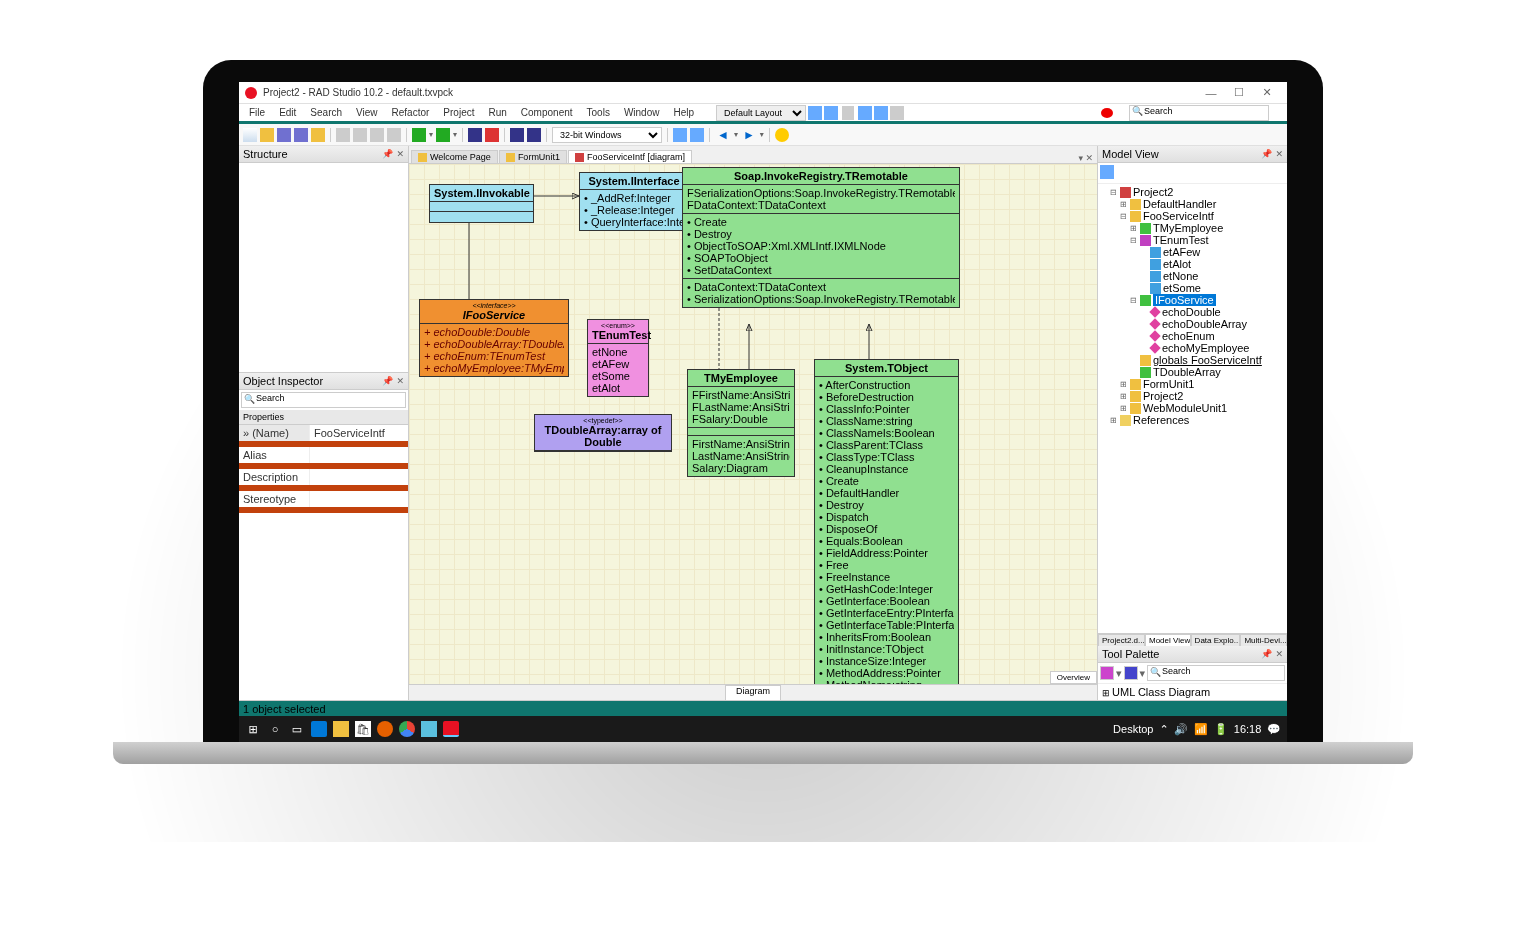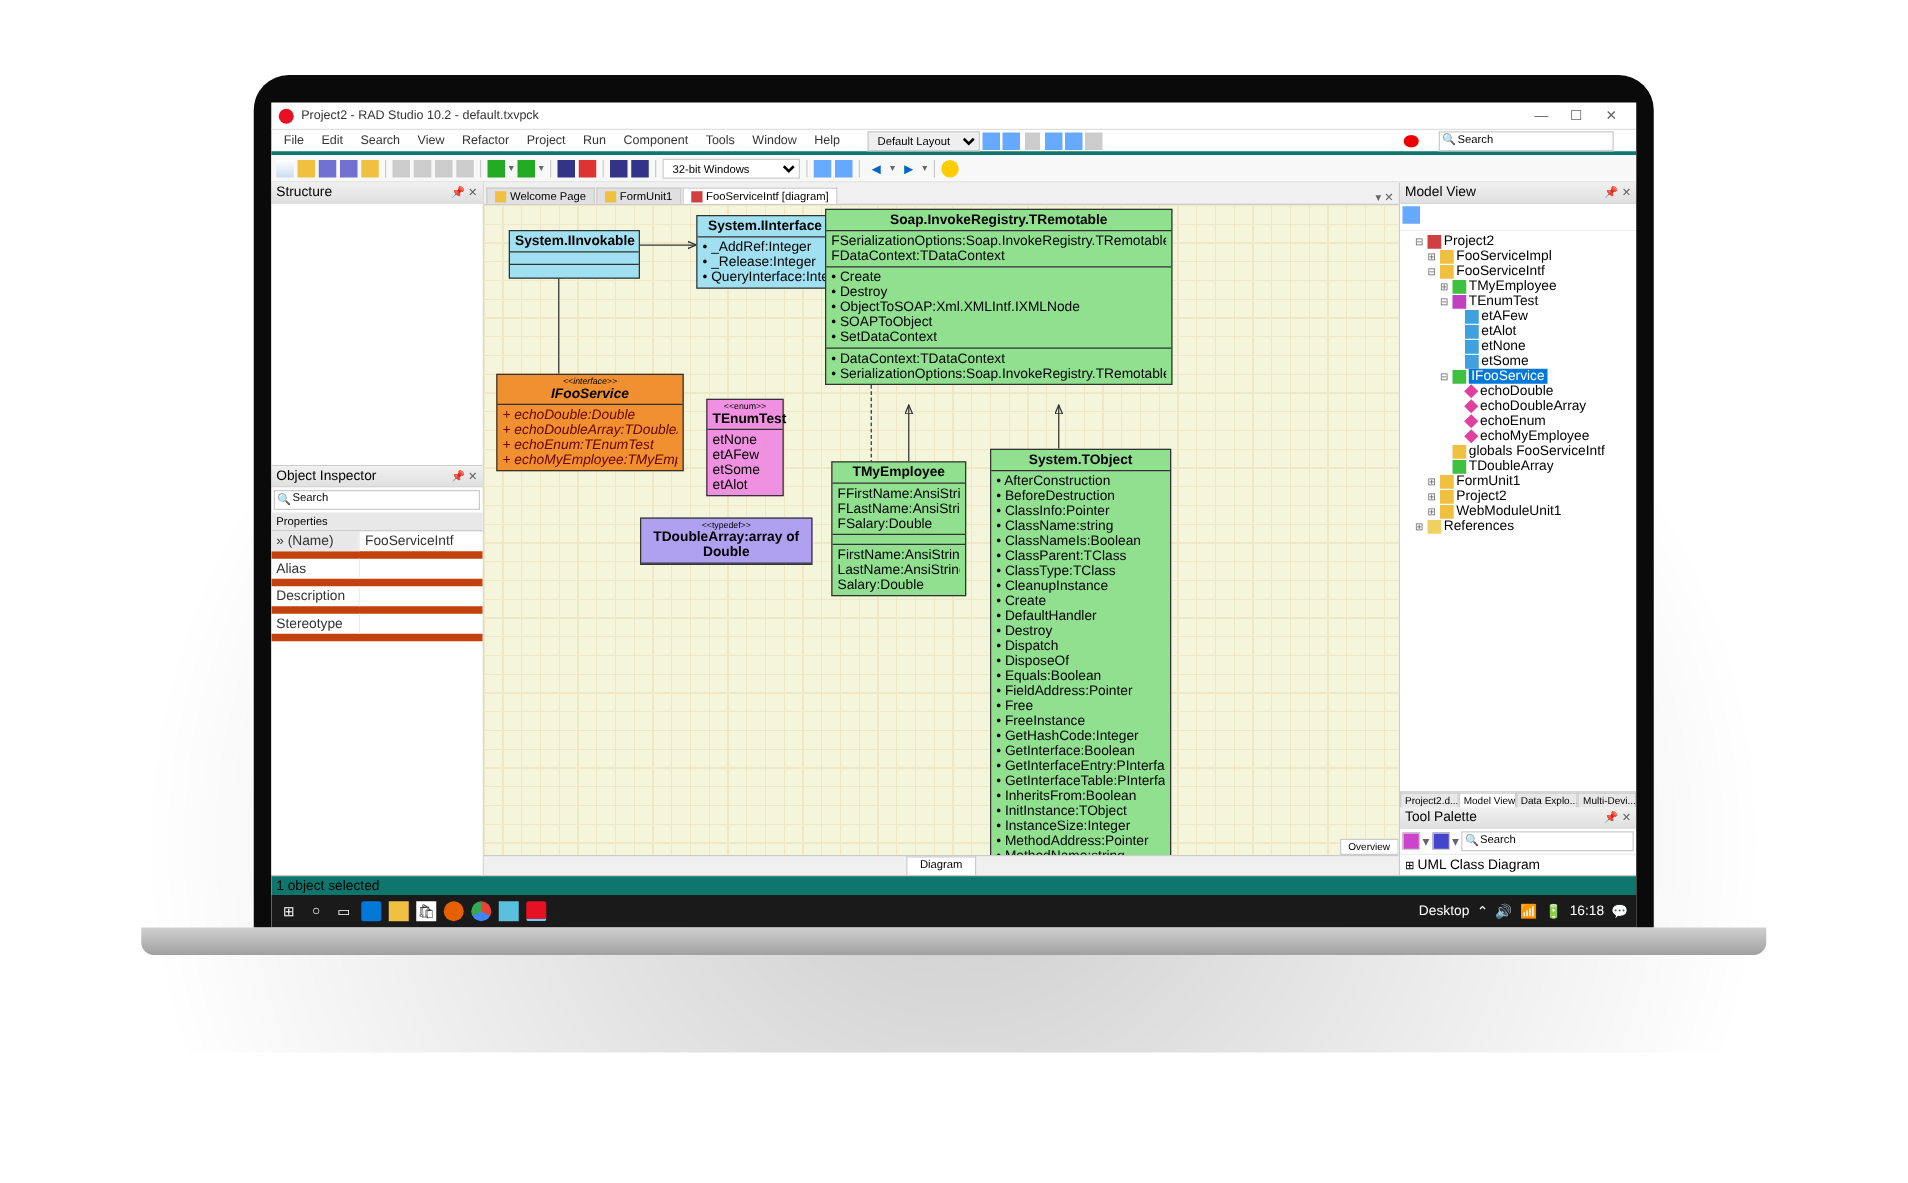--- a/index.html
+++ b/index.html
@@ -4,7 +4,7 @@
 <style>
 *{margin:0;padding:0;box-sizing:border-box;font-family:"Segoe UI",Tahoma,sans-serif;font-size:11px}
 body{background:radial-gradient(ellipse at 50% 80%,rgba(0,0,0,.2) 0%,transparent 60%);display:flex;justify-content:center;align-items:flex-start;padding:60px 0 100px}
-.laptop{width:1120px;background:#0a0a0a;border-radius:28px 28px 0 0;padding:22px 14px 0;position:relative}
+.laptop{width:1120px;background:#0a0a0a;border-radius:28px 28px 0 0;padding:22px 36px 0;position:relative}
 .laptop::after{content:"";position:absolute;bottom:-22px;left:-90px;right:-90px;height:22px;background:linear-gradient(#d0d0d0,#a0a0a0);border-radius:0 0 10px 10px}
 .screen{width:100%;height:660px;background:#fff;display:flex;flex-direction:column;overflow:hidden}
 .titlebar{height:22px;display:flex;align-items:center;padding:0 6px;border-bottom:1px solid #e0e0e0}

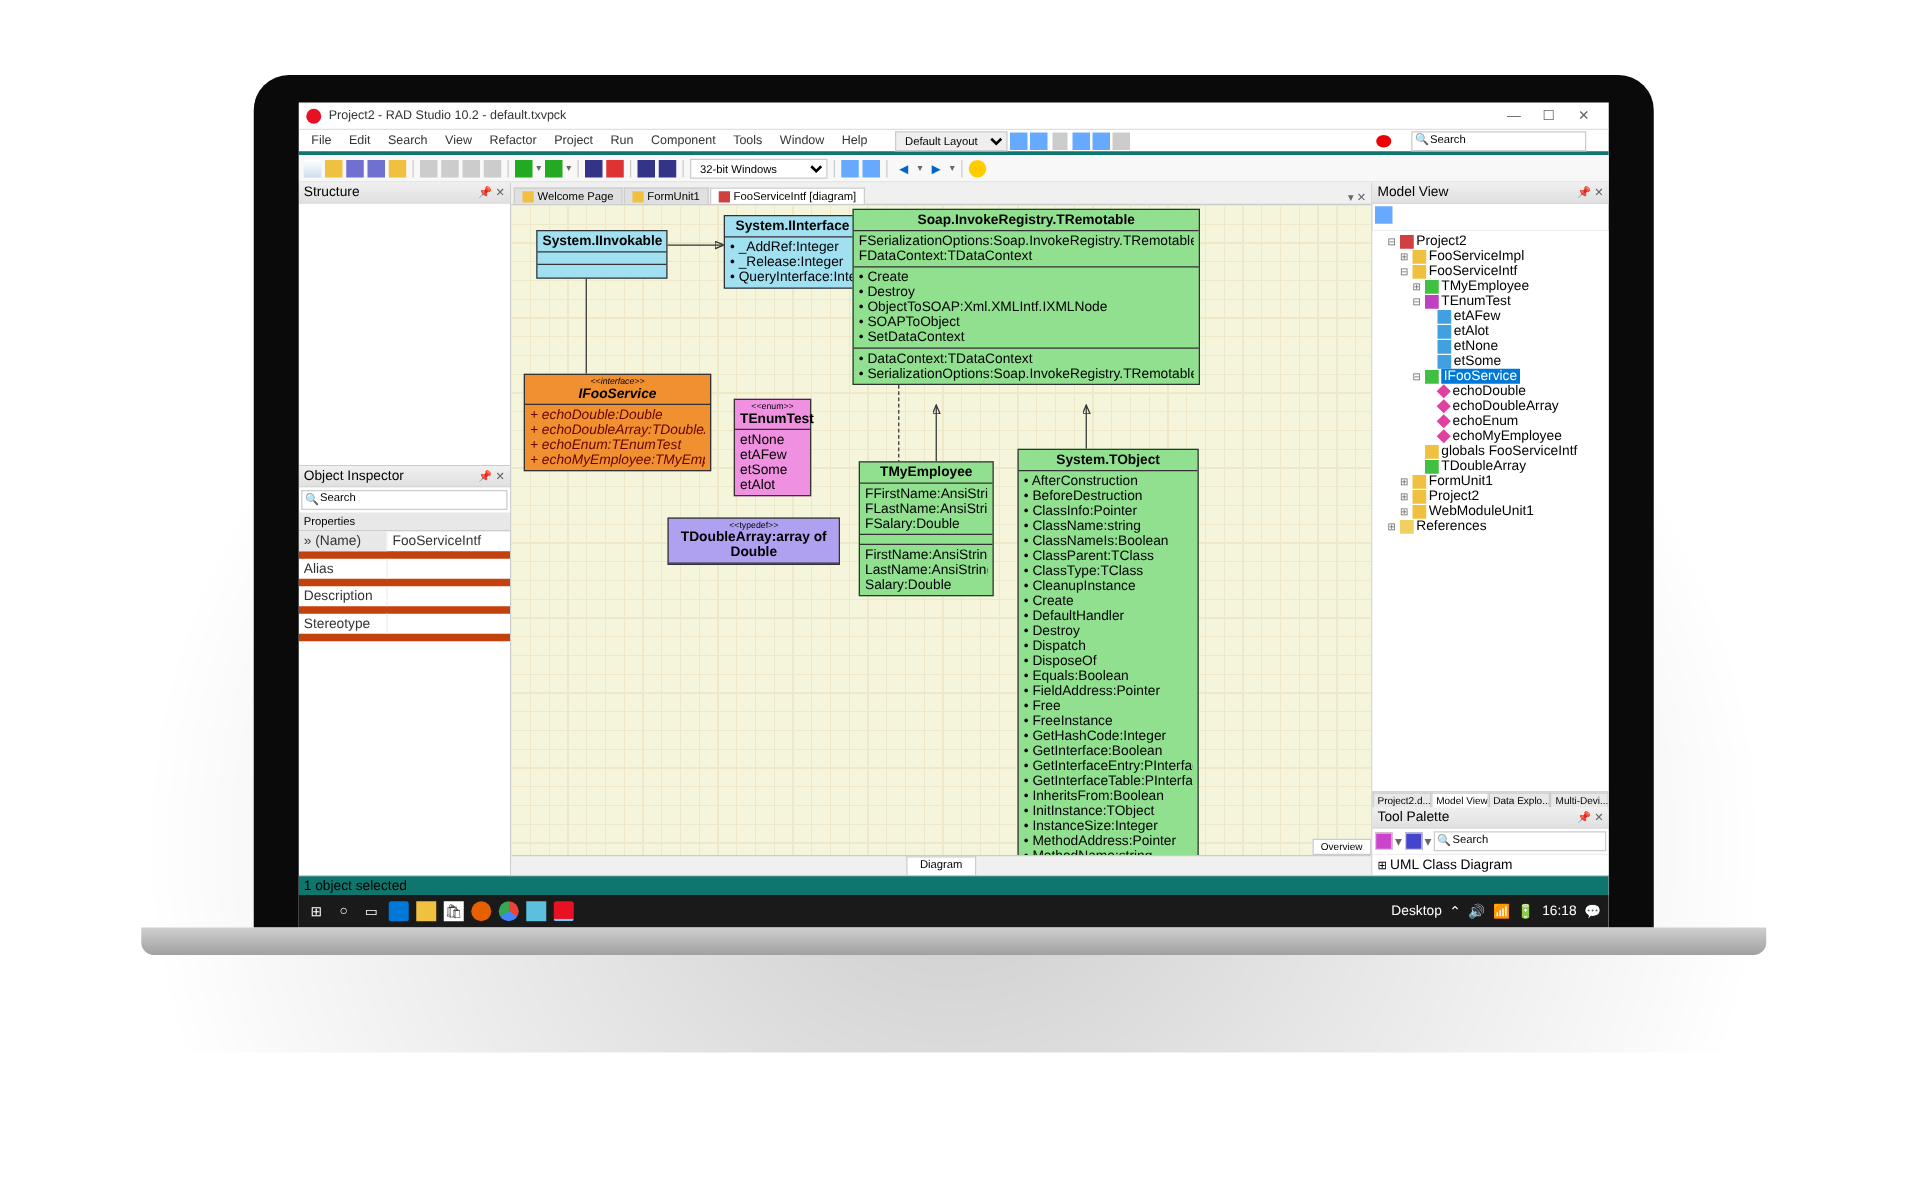--- a/index.html
+++ b/index.html
@@ -357,7 +357,7 @@
             <div class="tnode" style="padding-left: 20px;">
               <span class="exp">⊞</span>
               <span class="ico unit"></span>
-              <span class="lbl">FooServiceImpl</span>
+              <span class="lbl">DefaultHandler</span>
             </div>
             <div class="tnode" style="padding-left: 20px;">
               <span class="exp">⊟</span>

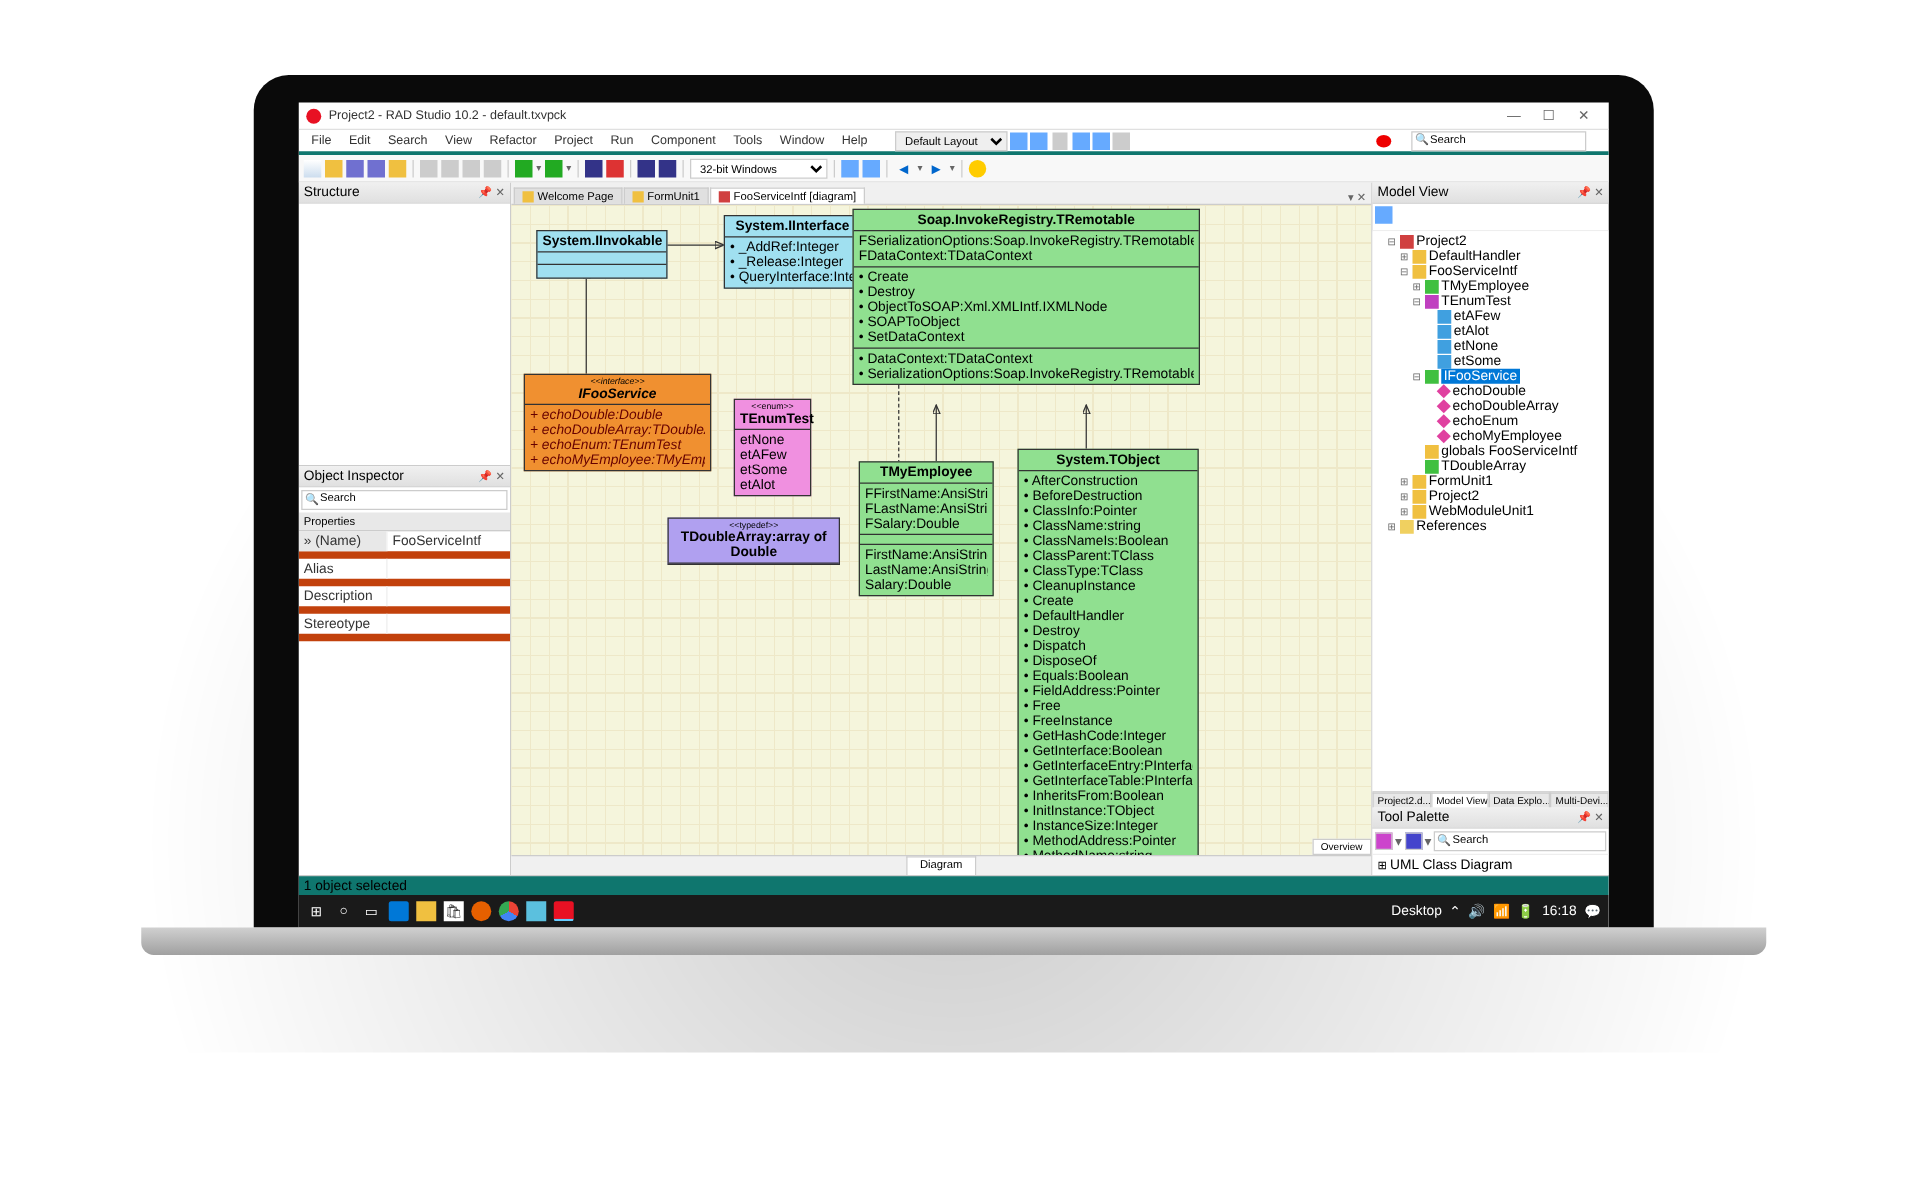--- a/index.html
+++ b/index.html
@@ -419,7 +419,7 @@
               <span class="ico meth"></span>
               <span class="lbl">echoMyEmployee</span>
             </div>
-            <div class="tnode" style="padding-left: 30px;">
+            <div class="tnode" style="padding-left: 30px; text-decoration: underline;">
               <span class="exp"></span>
               <span class="ico unit"></span>
               <span class="lbl">globals FooServiceIntf</span>

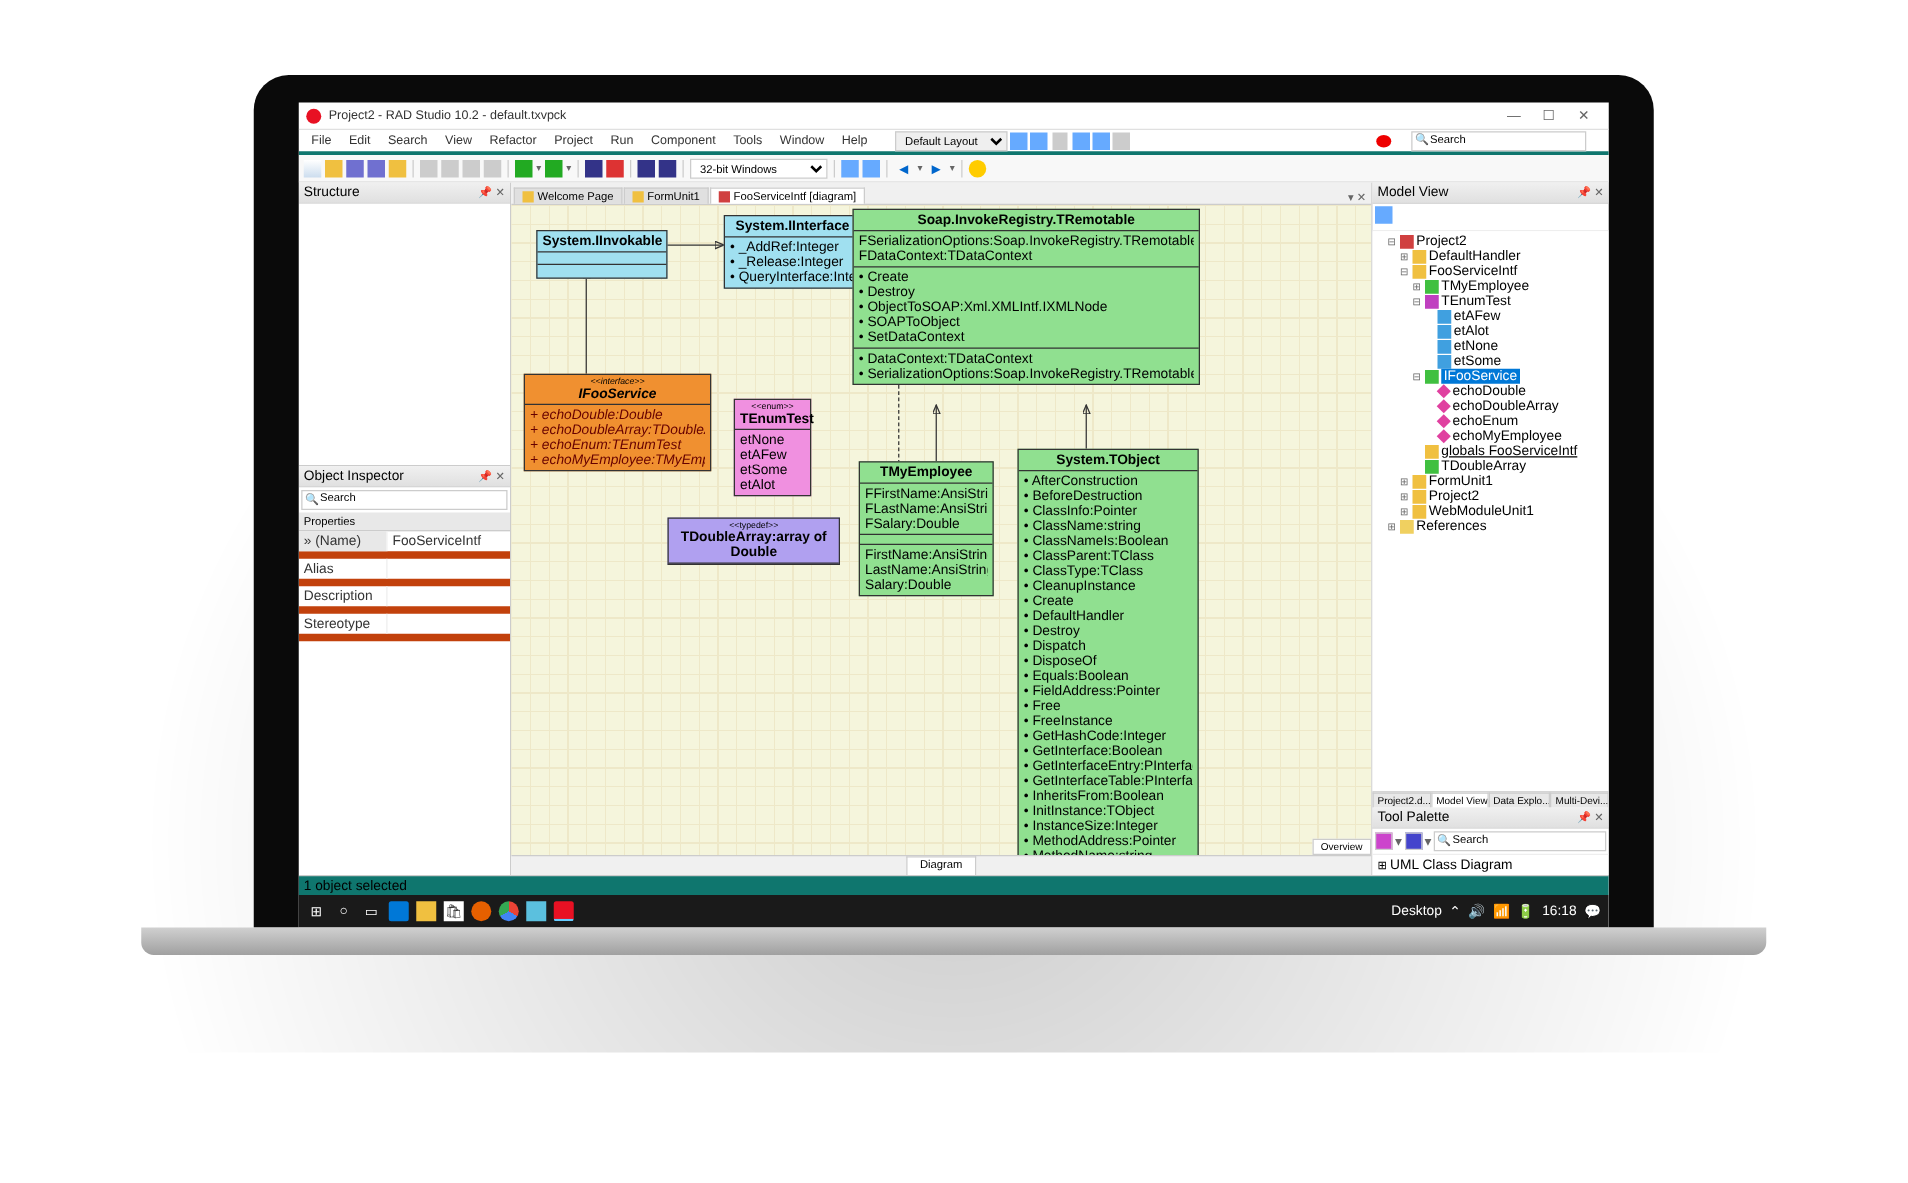--- a/index.html
+++ b/index.html
@@ -301,7 +301,7 @@
       <div class="s">
                 <div>FirstName:AnsiString</div>
                 <div>LastName:AnsiString</div>
-                <div>Salary:Double</div>
+                <div>Salary:Diagram</div>
               </div>
     </div>
     <div class="uml green" style="left:405px;top:195px;width:145px">

